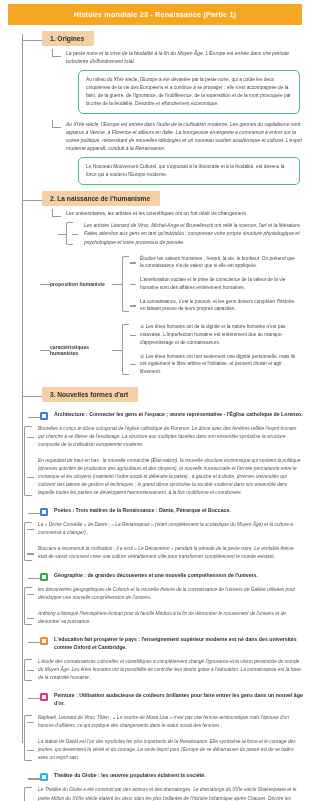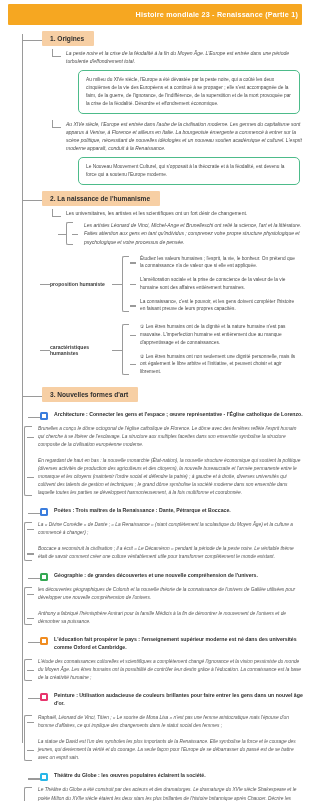--- a/index.html
+++ b/index.html
@@ -18,7 +18,7 @@
     font-weight:bold;
     font-size:7.2px;
     letter-spacing:.2px;
-    text-align:right;
+    text-align:center;
     padding:6px 4px 6px 4px;
     border-radius:1px;
   }

